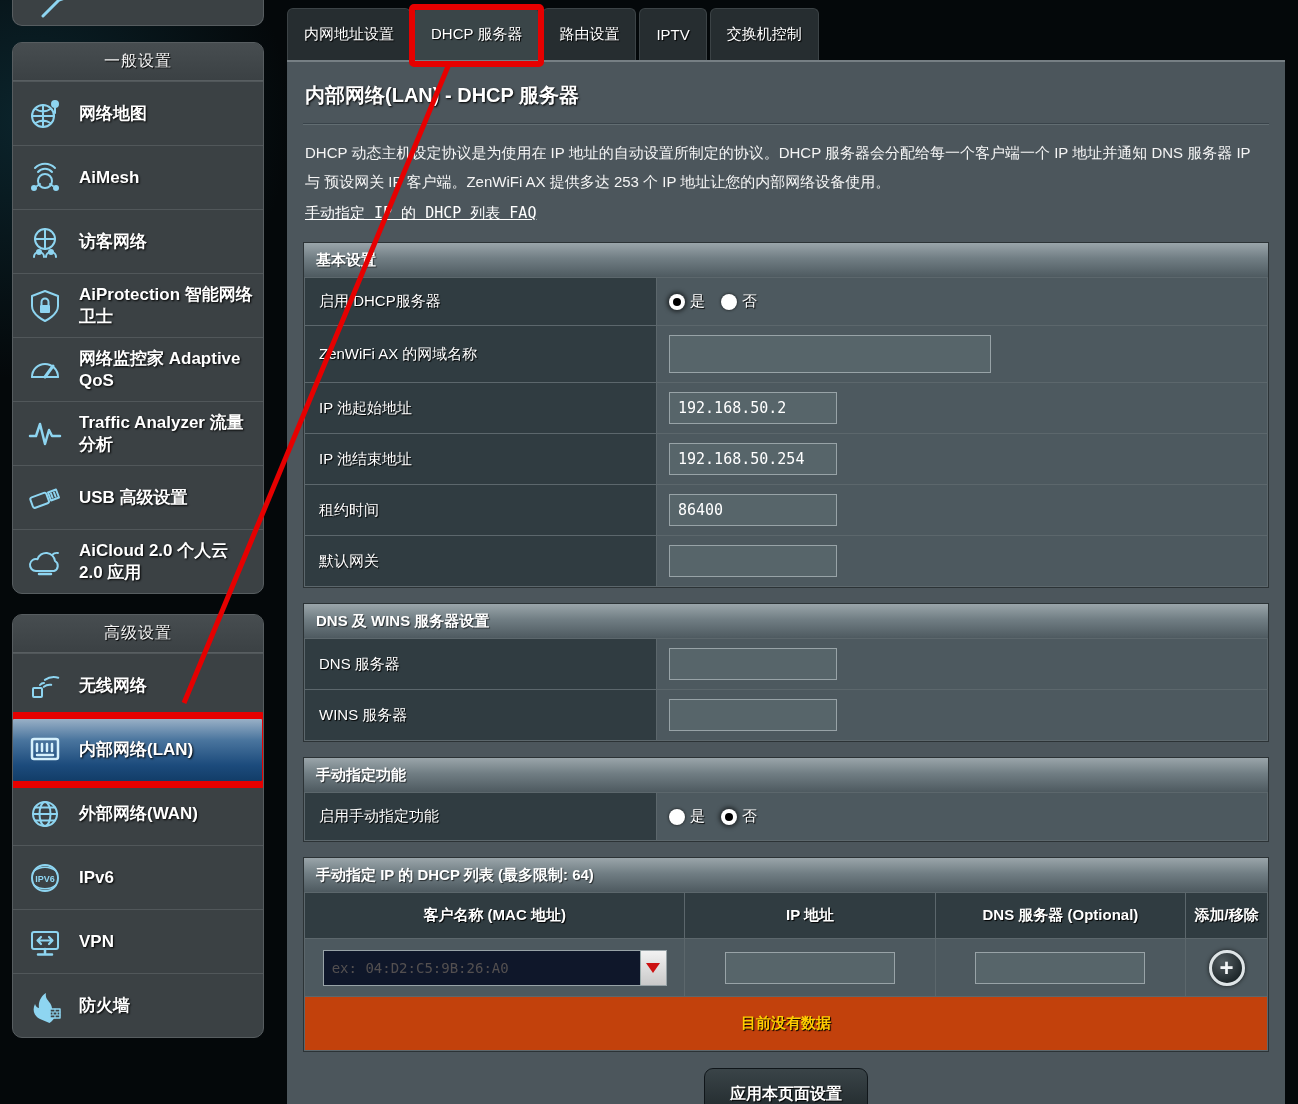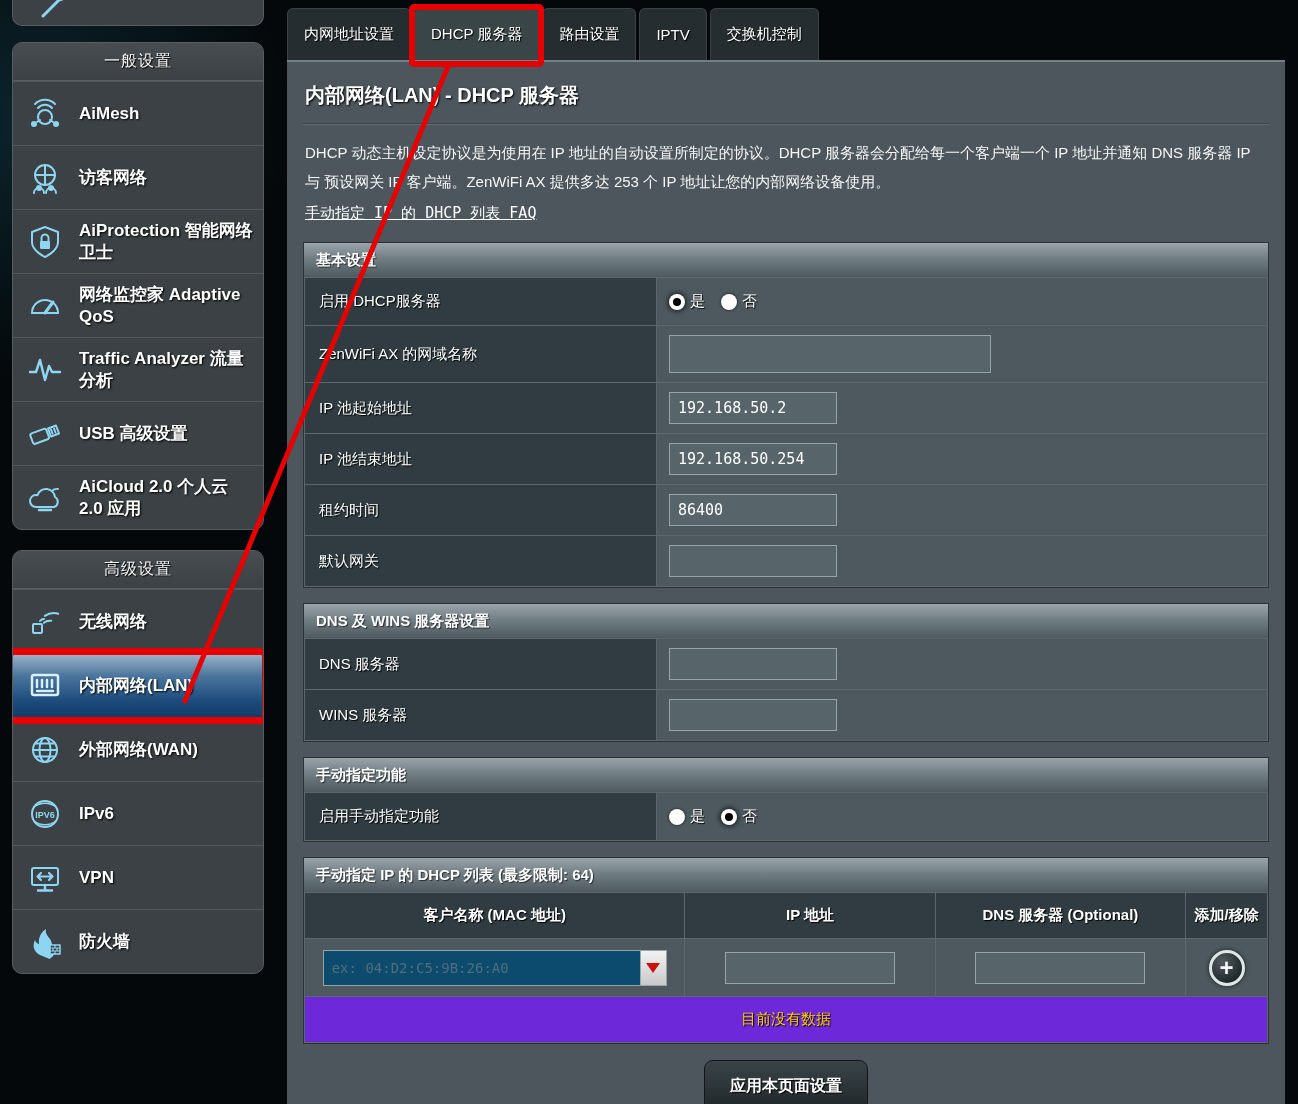--- a/index.html
+++ b/index.html
@@ -164,6 +164,17 @@
   <div class="sb-box general">
     <div class="sb-head">一般设置</div>
 
+    <div class="sb-item">
+      <span class="sb-ico">
+        <svg class="icon-svg" width="38" height="38" viewBox="0 0 38 38">
+          <circle cx="17" cy="21" r="11"></circle>
+            <path d="M6 21 h22 M17 10 v22 M9.5 14 a14 14 0 0 0 15 0 M9.5 28 a14 14 0 0 1 15 0"></path>
+          <circle class="fillb" cx="29" cy="9" r="4"></circle>
+            <path d="M29 13 v5"></path>
+        </svg>
+      </span>
+      <span class="sb-label">网络地图</span>
+    </div>
 
     <div class="sb-item">
       <span class="sb-ico">

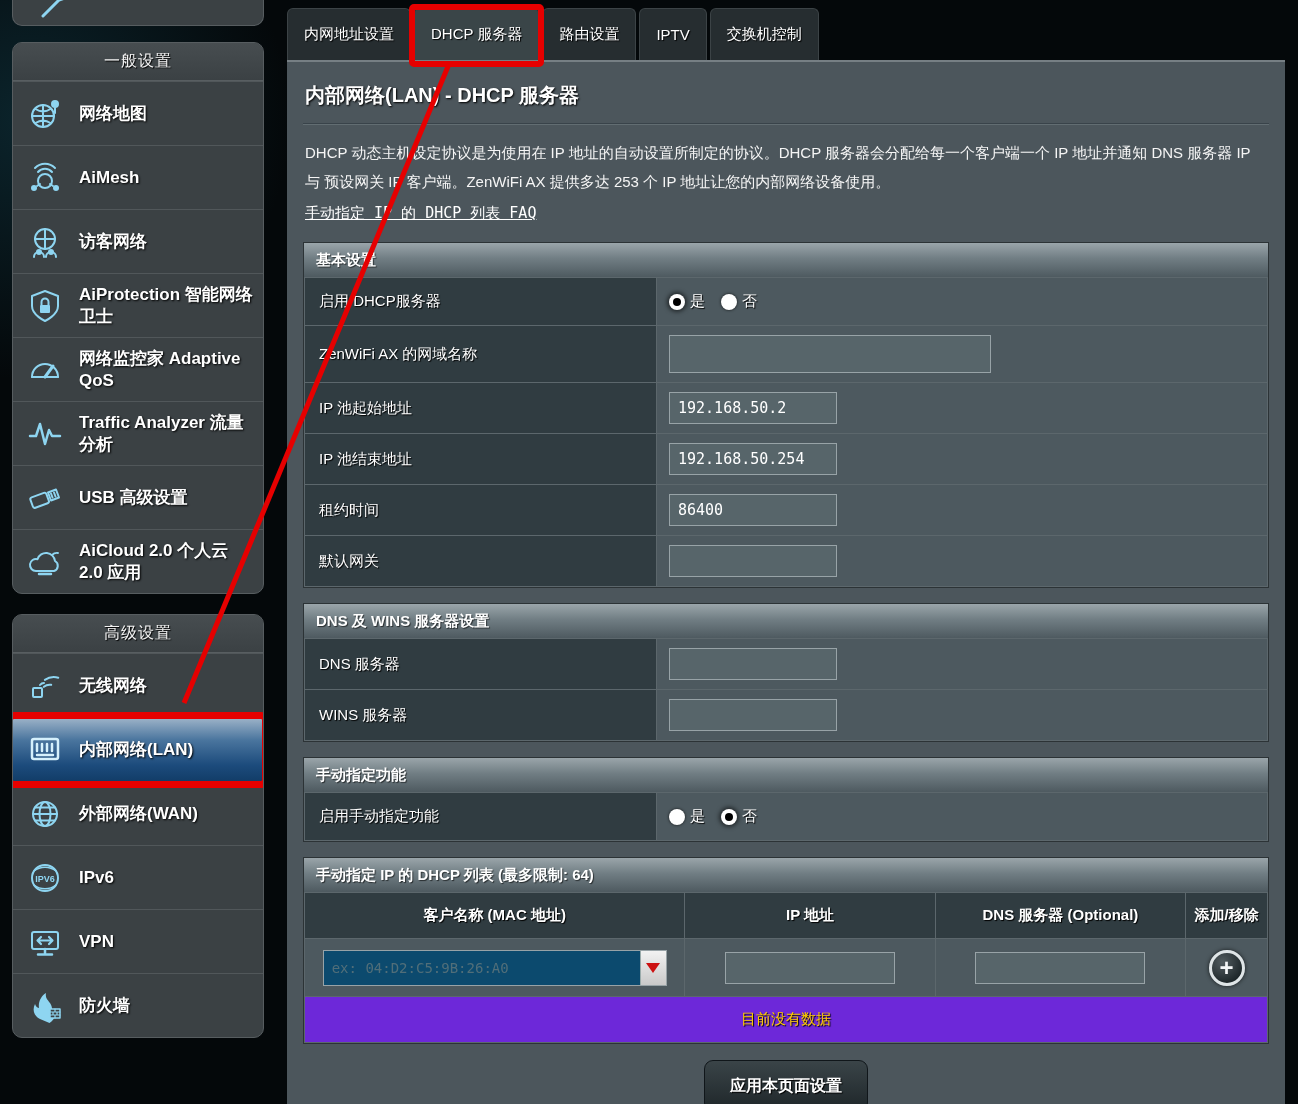--- a/index.html
+++ b/index.html
@@ -107,7 +107,7 @@
   .dl td { background:#4d595f; height:58px; text-align:center; vertical-align:middle; }
   .col-mac { width:39.5%; } .col-ip { width:26%; } .col-dns { width:26%; } .col-add { width:8.5%; }
   .combo {
-    width:344px; height:36px; margin:0 auto; background:#0c4a6e;
+    width:344px; height:36px; margin:0 auto; background:#0f172a;
     border:1px solid #98a3a7; display:flex; align-items:stretch; text-align:right;
   }
   .combo-text {

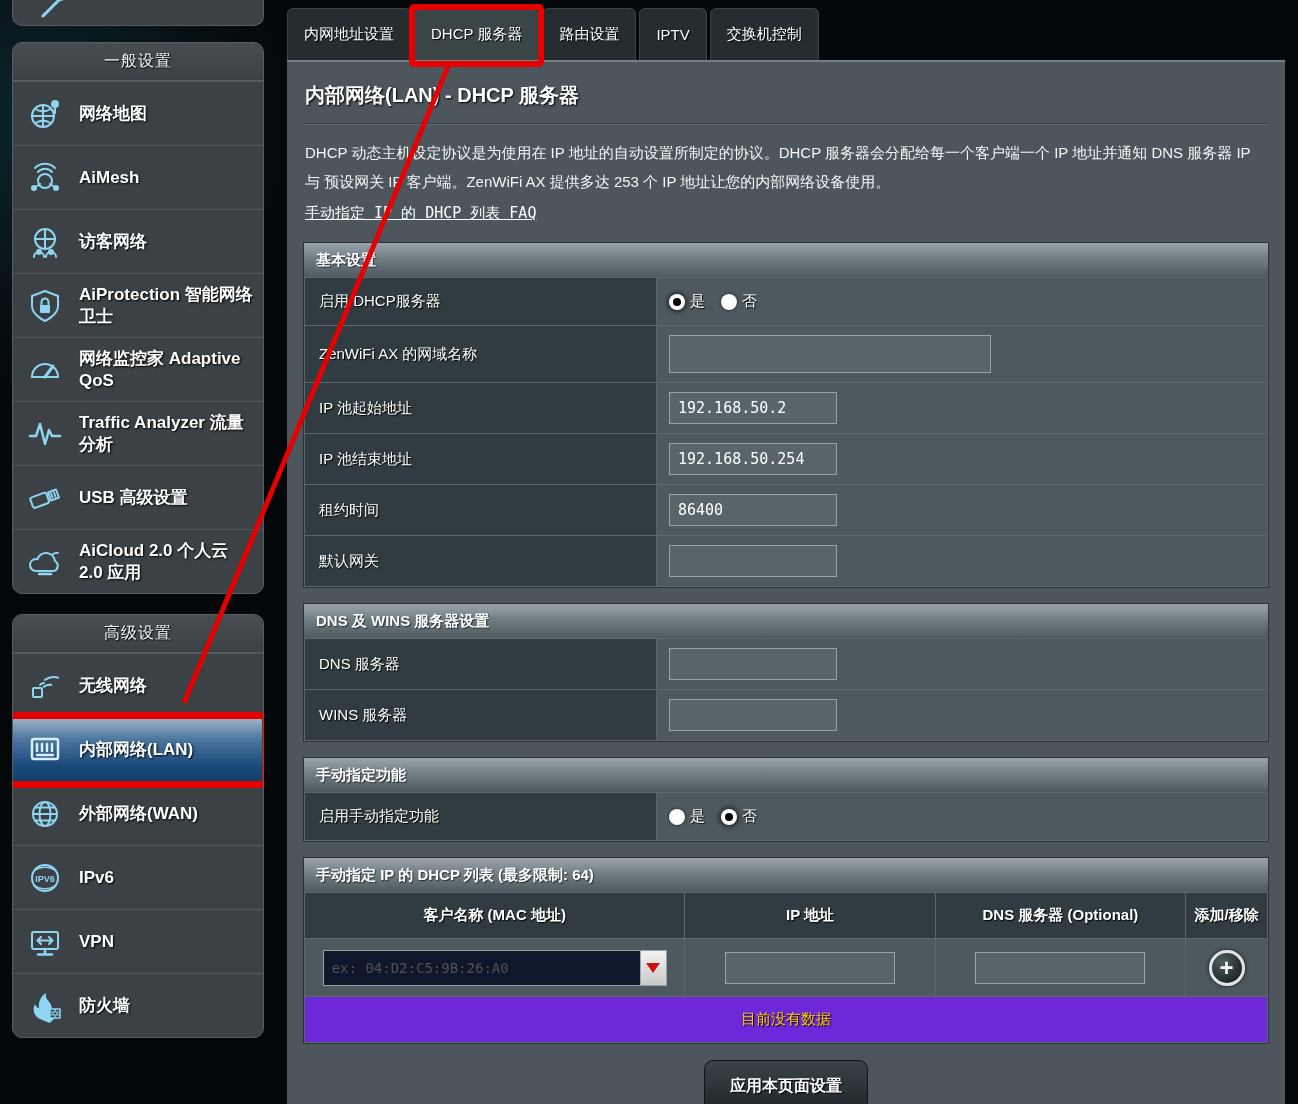--- a/index.html
+++ b/index.html
@@ -129,7 +129,7 @@
     color:#f4f6f7; font-size:24px; font-weight:bold; line-height:1;
     box-shadow:0 0 4px rgba(0,0,0,.7);
   }
-  .empty-row td { background:#6d28d9; height:46px; color:#ffcc00; font-weight:normal; text-shadow:1px 1px 1px #000; }
+  .empty-row td { background:#c2410c; height:54px; color:#ffcc00; font-weight:bold; text-shadow:1px 1px 1px #000; }
   .apply-wrap { display:flex; justify-content:center; margin-top:16px; }
   .apply-btn {
     min-width:164px; height:52px; padding:0 22px;

